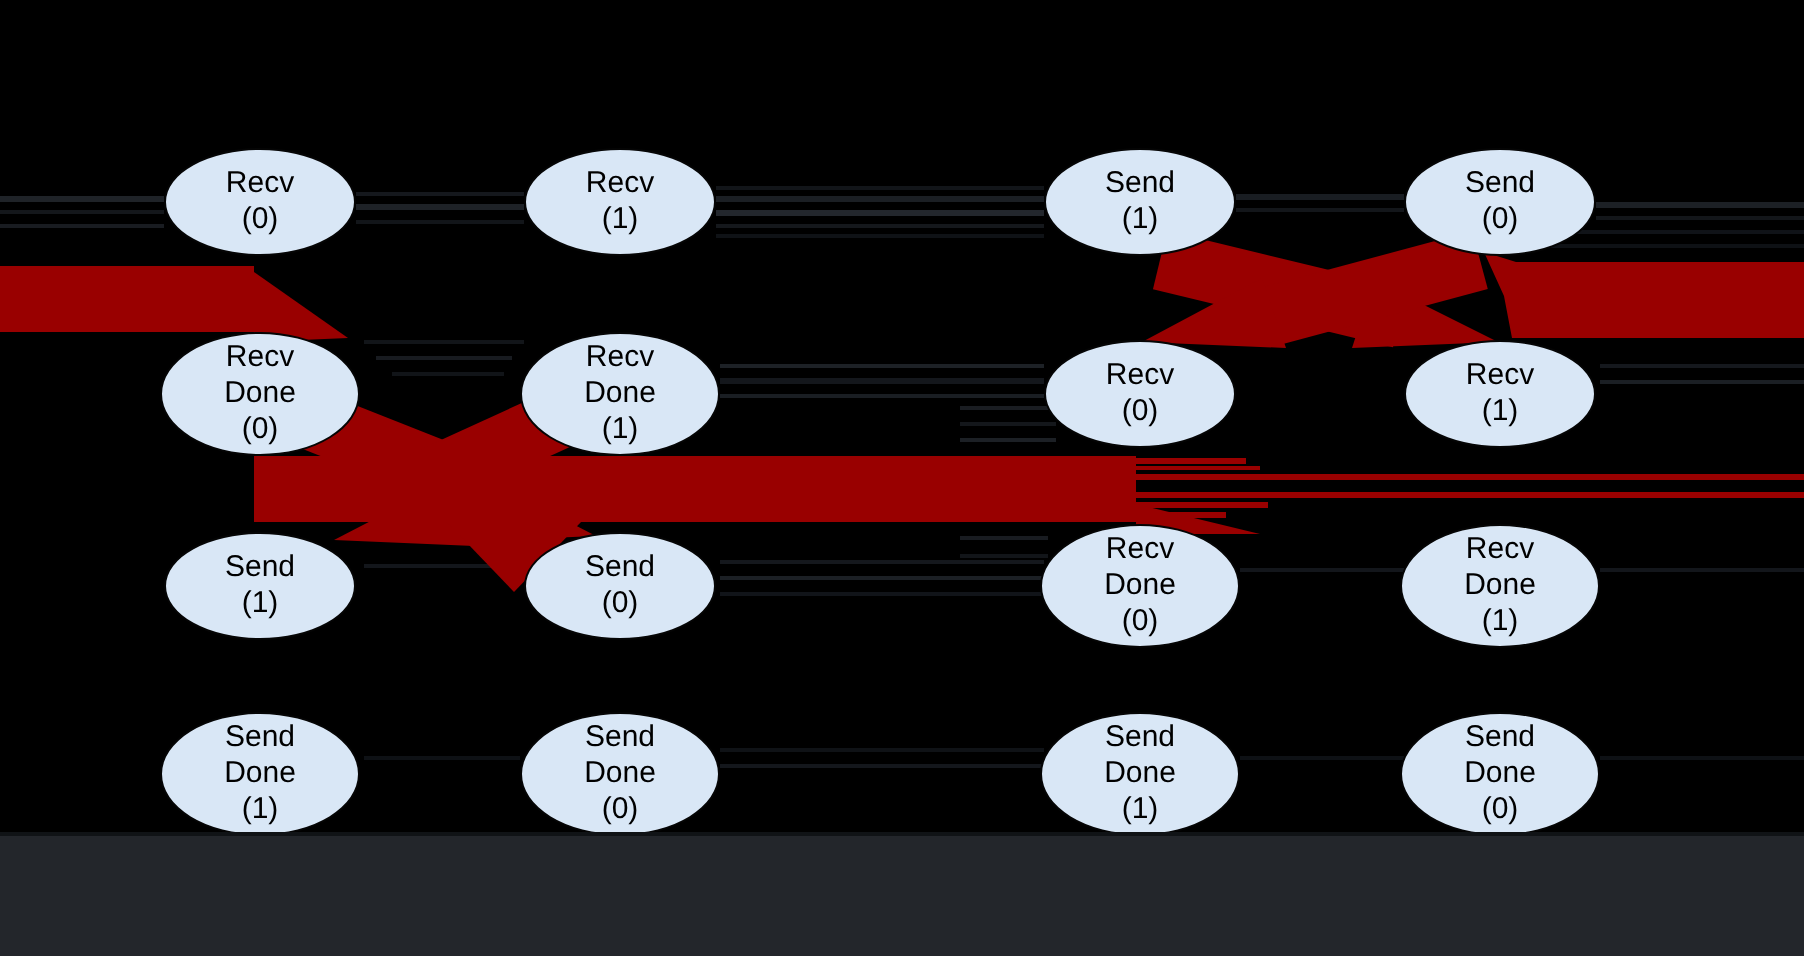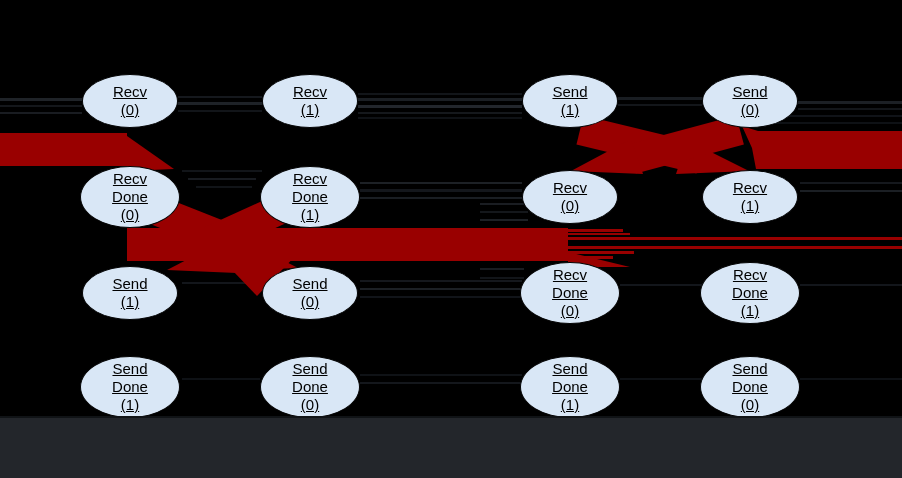--- a/index.html
+++ b/index.html
@@ -25,7 +25,7 @@
     background:var(--node-fill);
     border:1.6px solid var(--node-border);
     display:flex;flex-direction:column;align-items:center;justify-content:center;
-    font-size:15px;line-height:18px;color:#000;text-align:center;text-decoration:underline;
+    font-size:15px;line-height:18px;color:#000;text-align:center;
   }
   .node span{display:block;}
   .bottom-bar{

